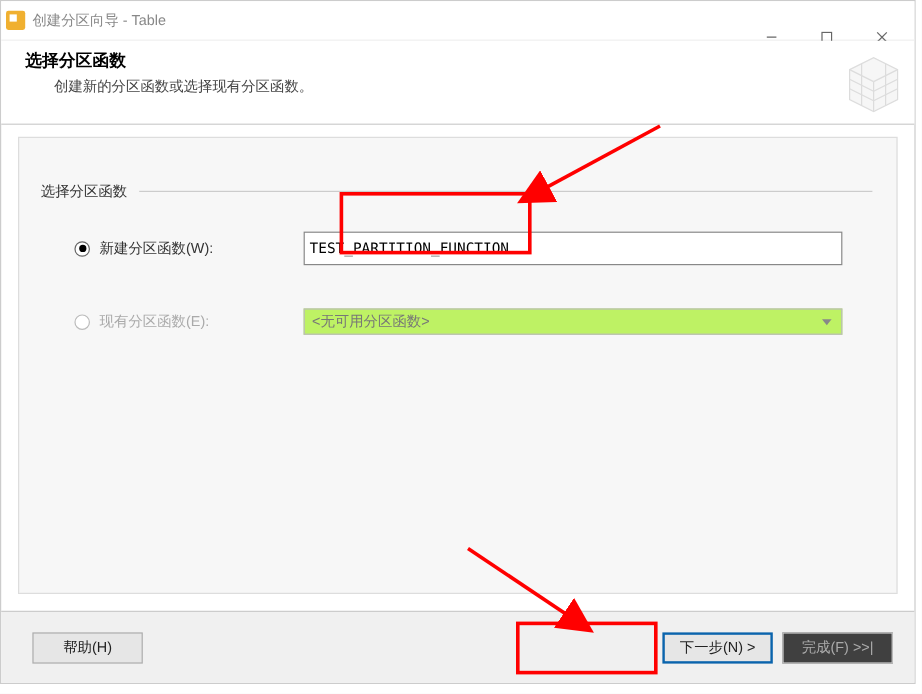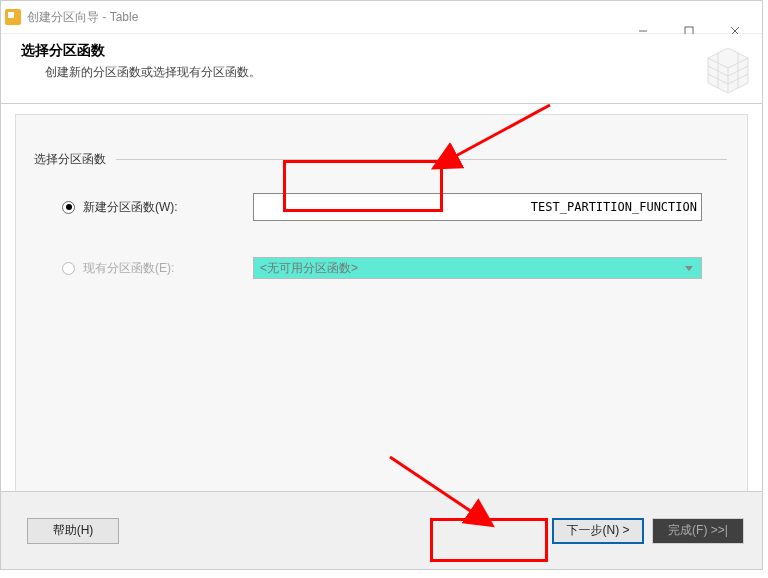--- a/index.html
+++ b/index.html
@@ -134,7 +134,6 @@
     font-family: Consolas, monospace;
     font-size: 12px;
     line-height:20px;
-    text-align:right;
   }
   .combo {
     flex:1;

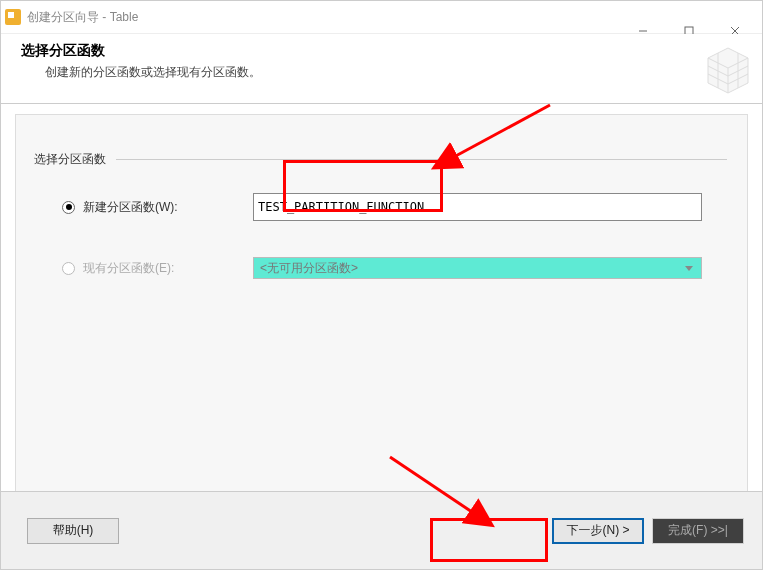--- a/index.html
+++ b/index.html
@@ -139,7 +139,7 @@
     flex:1;
     height: 22px;
     border: 1px solid #bbb;
-    background:#5eead4;
+    background:#bef264;
     padding: 0 6px;
     color:#777;
     font-size:12px;

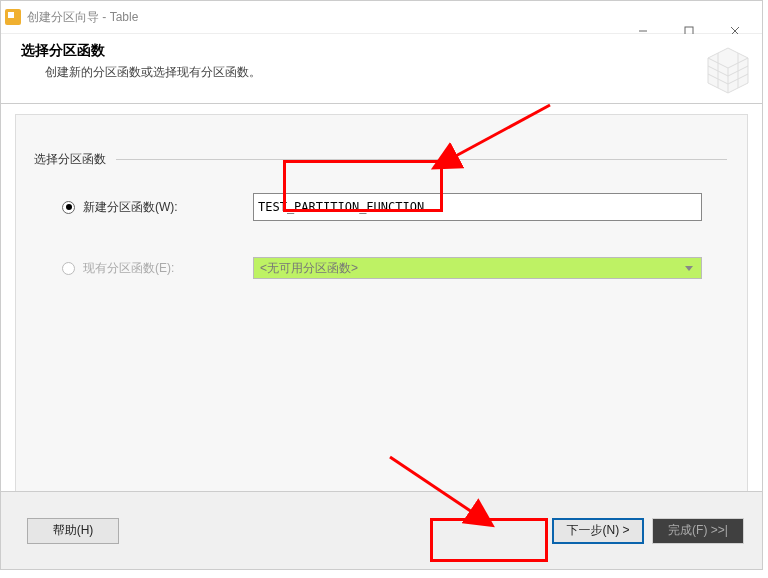--- a/index.html
+++ b/index.html
@@ -157,7 +157,7 @@
   .footer {
     position:absolute;
     left:0; right:0; bottom:0;
-    height: 78px;
+    height: 60px;
     border-top: 1px solid #ccc;
     background:#f0f0f0;
     display:flex;

